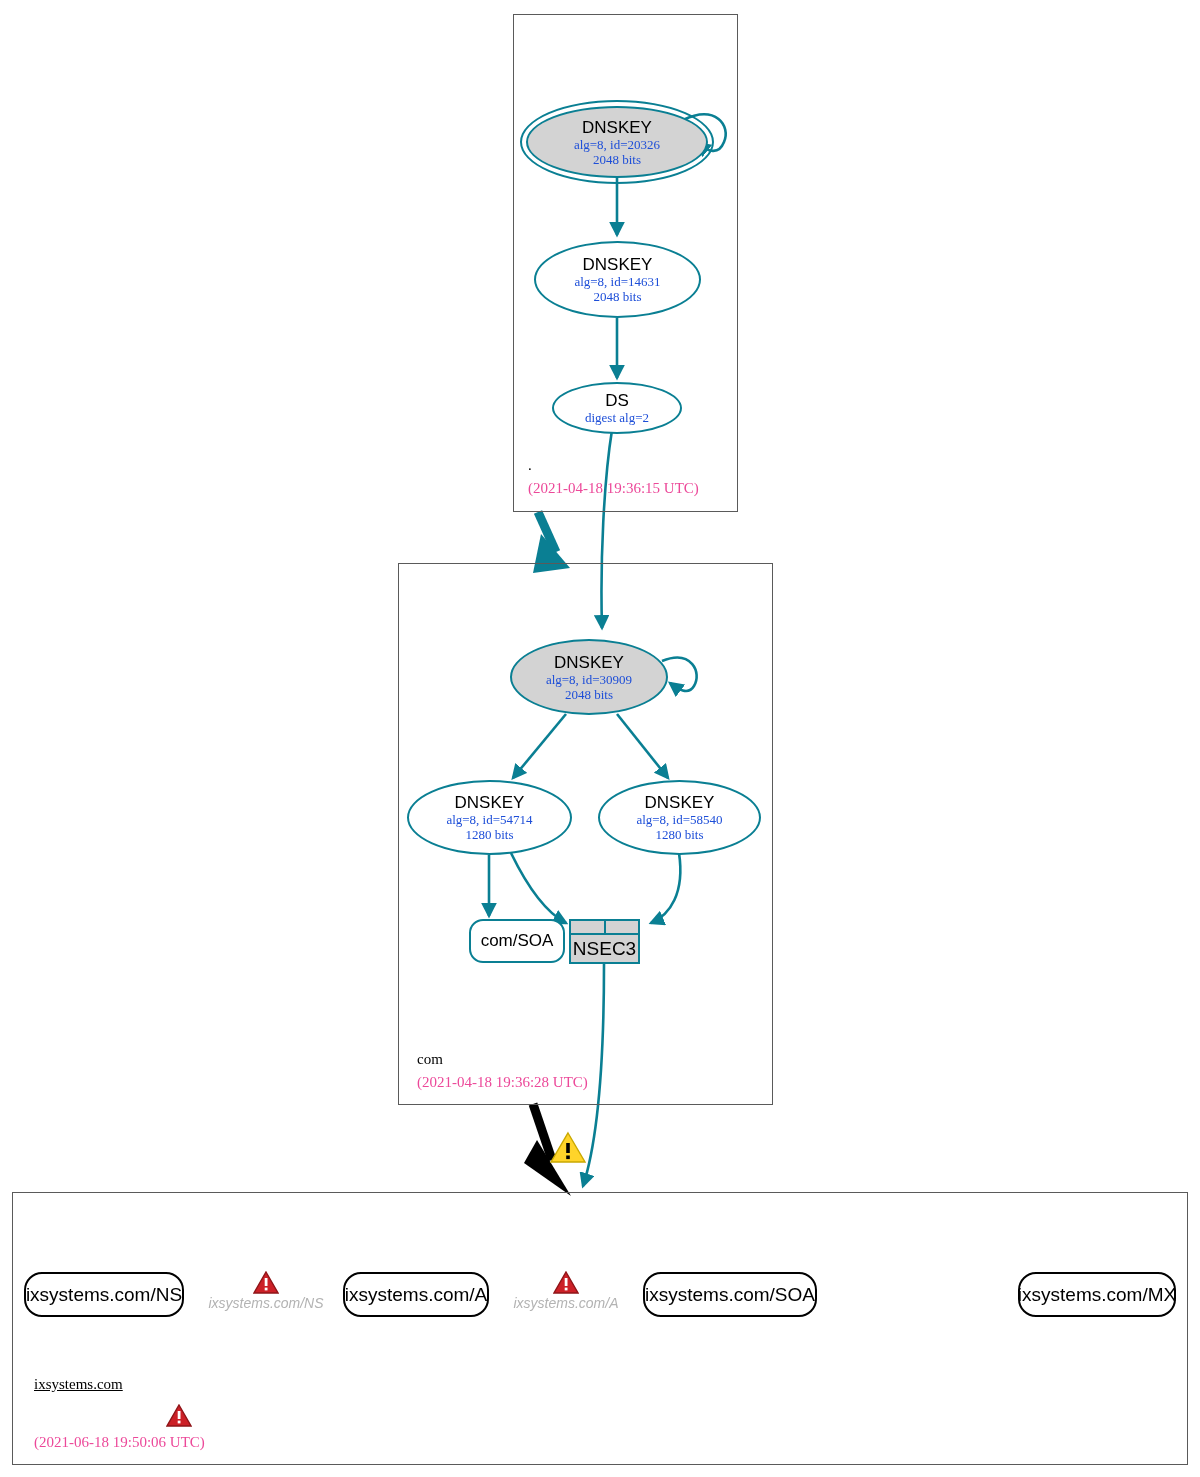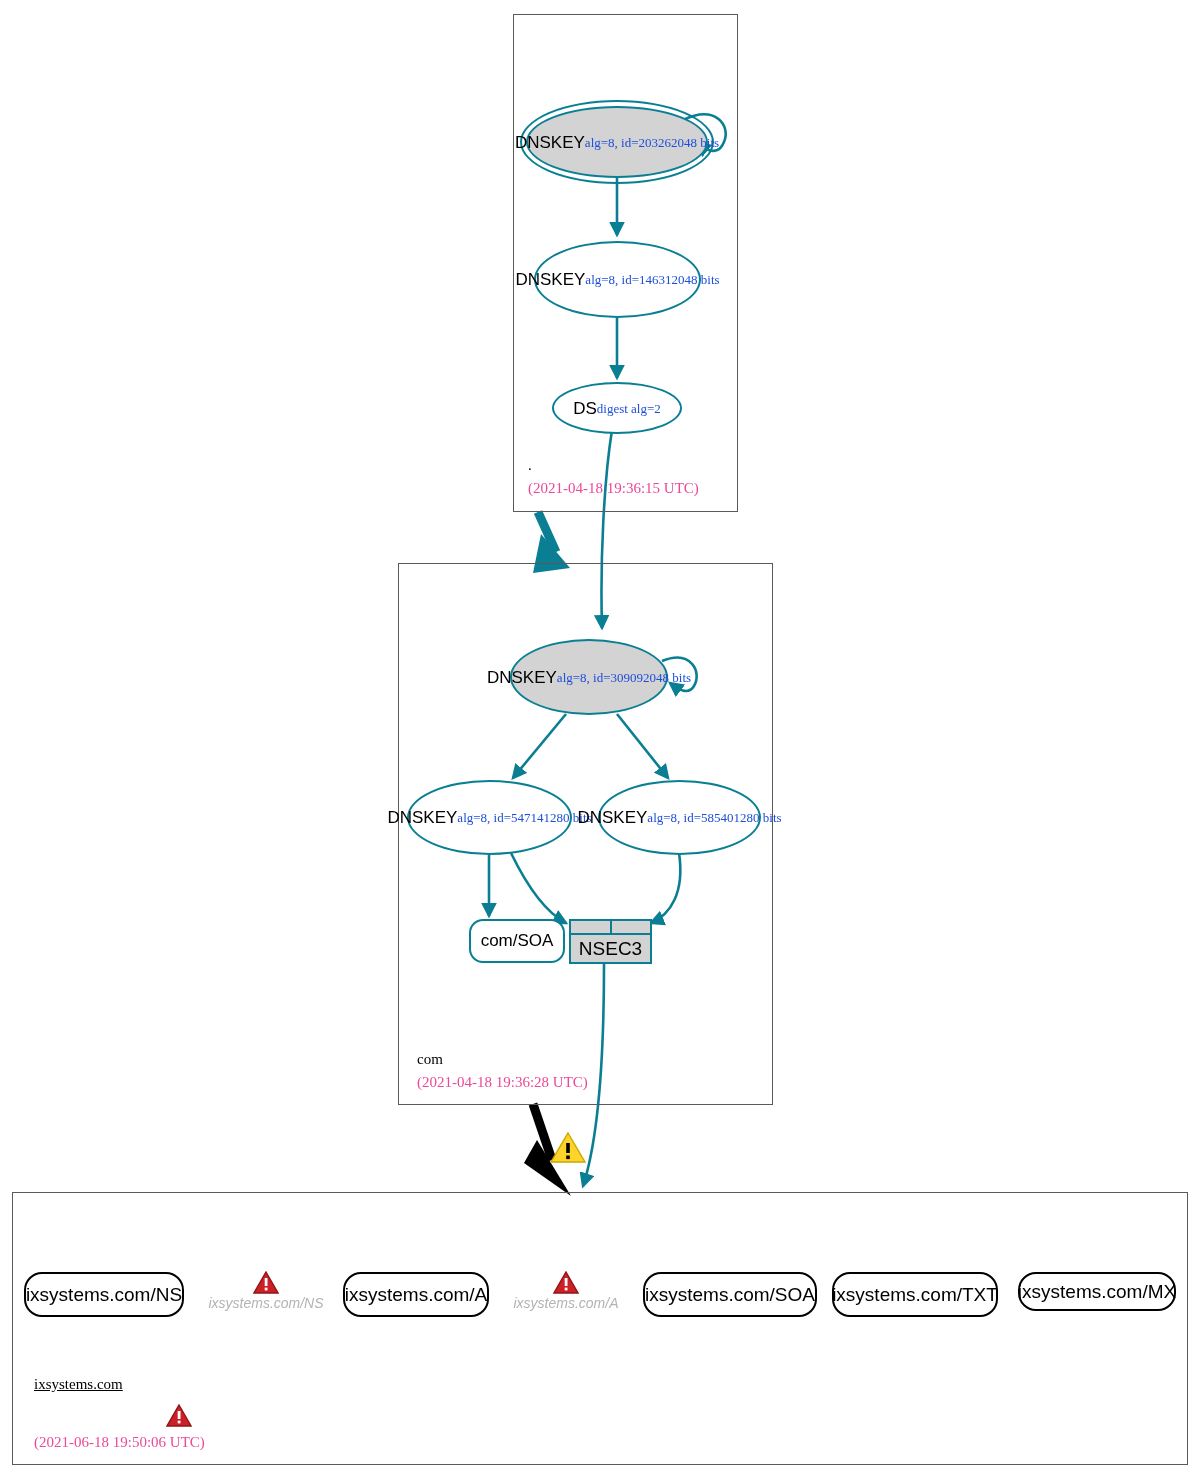--- a/index.html
+++ b/index.html
@@ -48,7 +48,7 @@
     position: absolute;
     box-sizing: border-box;
     display: flex;
-    flex-direction: row;
+    flex-direction: column;
     align-items: center;
     justify-content: center;
     text-align: center;

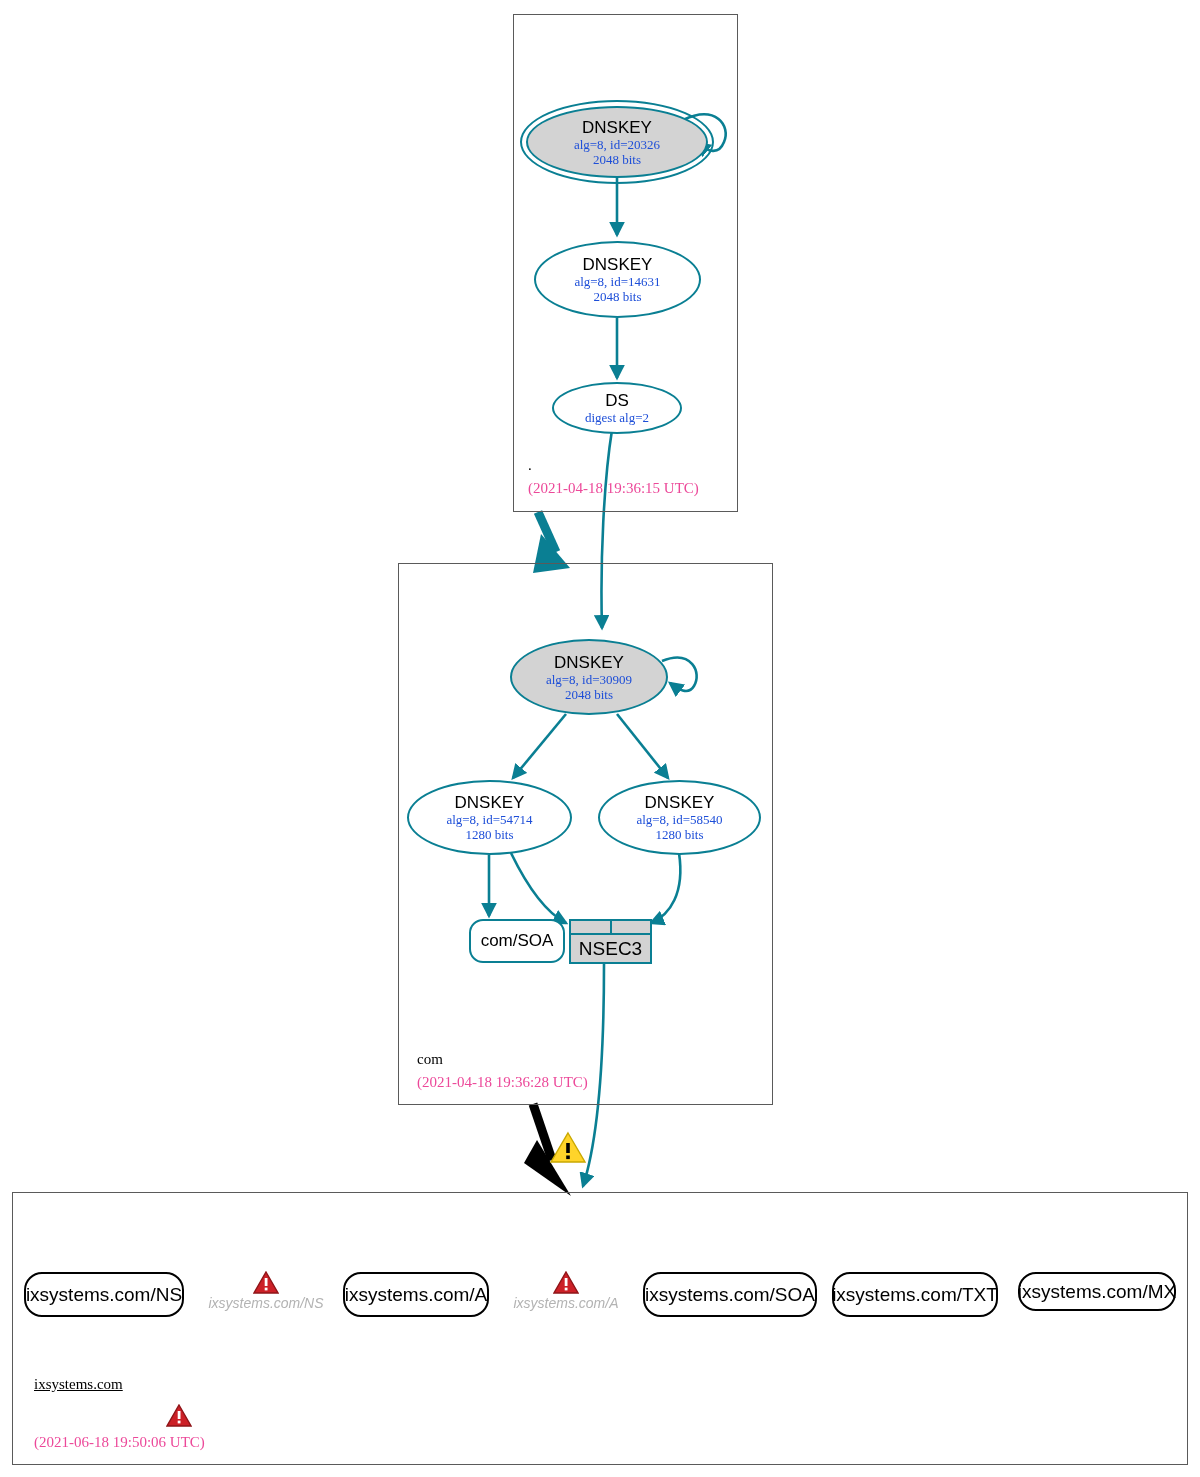--- a/index.html
+++ b/index.html
@@ -279,7 +279,7 @@
 
   <div class="rrset-node" style="left:441px; top:919px; width:96px; height:44px;">com/SOA</div>
 
-  <div class="nsec-node" style="left:569px; top:919px; width:83px; height:45px;">
+  <div class="nsec-node" style="left:569px; top:919px; width:71px; height:45px;">
     <div class="nsec-head">
       <div></div>
       <div></div>

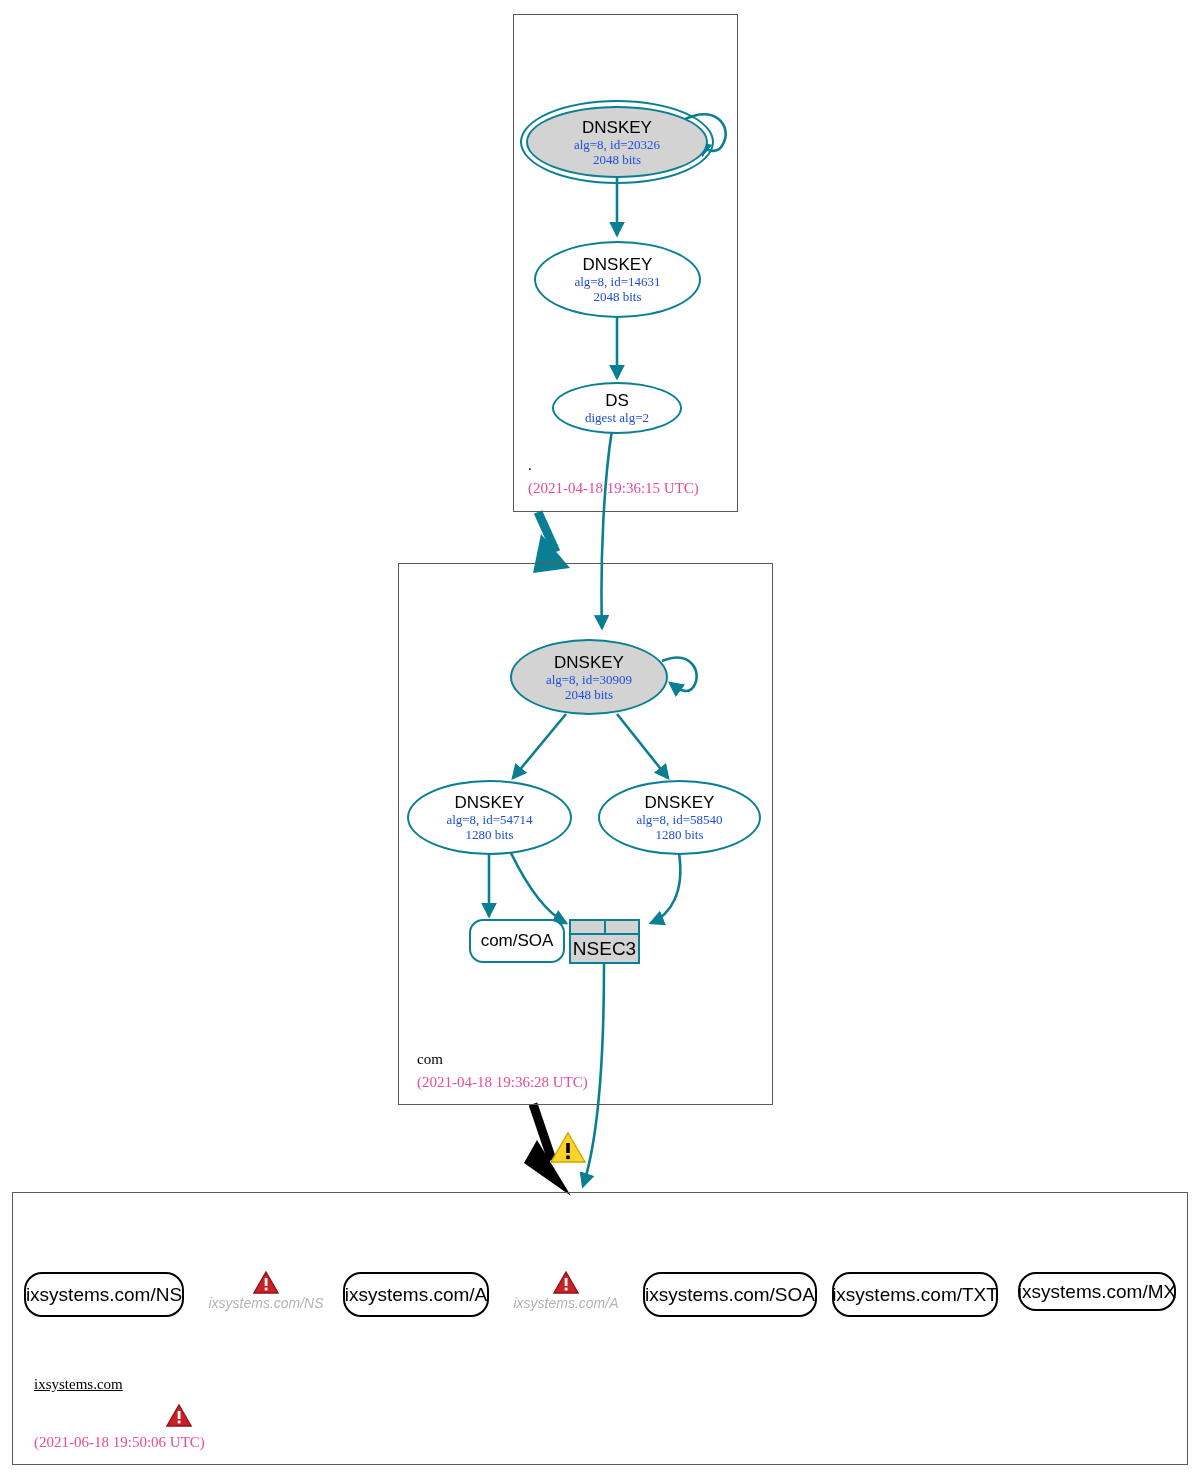--- a/index.html
+++ b/index.html
@@ -316,7 +316,6 @@
 
   <div class="rrset-black" style="left:643px; top:1272px; width:174px; height:45px;">ixsystems.com/SOA</div>
 
-  <div class="rrset-black" style="left:832px; top:1272px; width:166px; height:45px;">ixsystems.com/TXT</div>
 
   <div class="rrset-black" style="left:1018px; top:1272px; width:158px; height:39px;">ixsystems.com/MX</div>
 

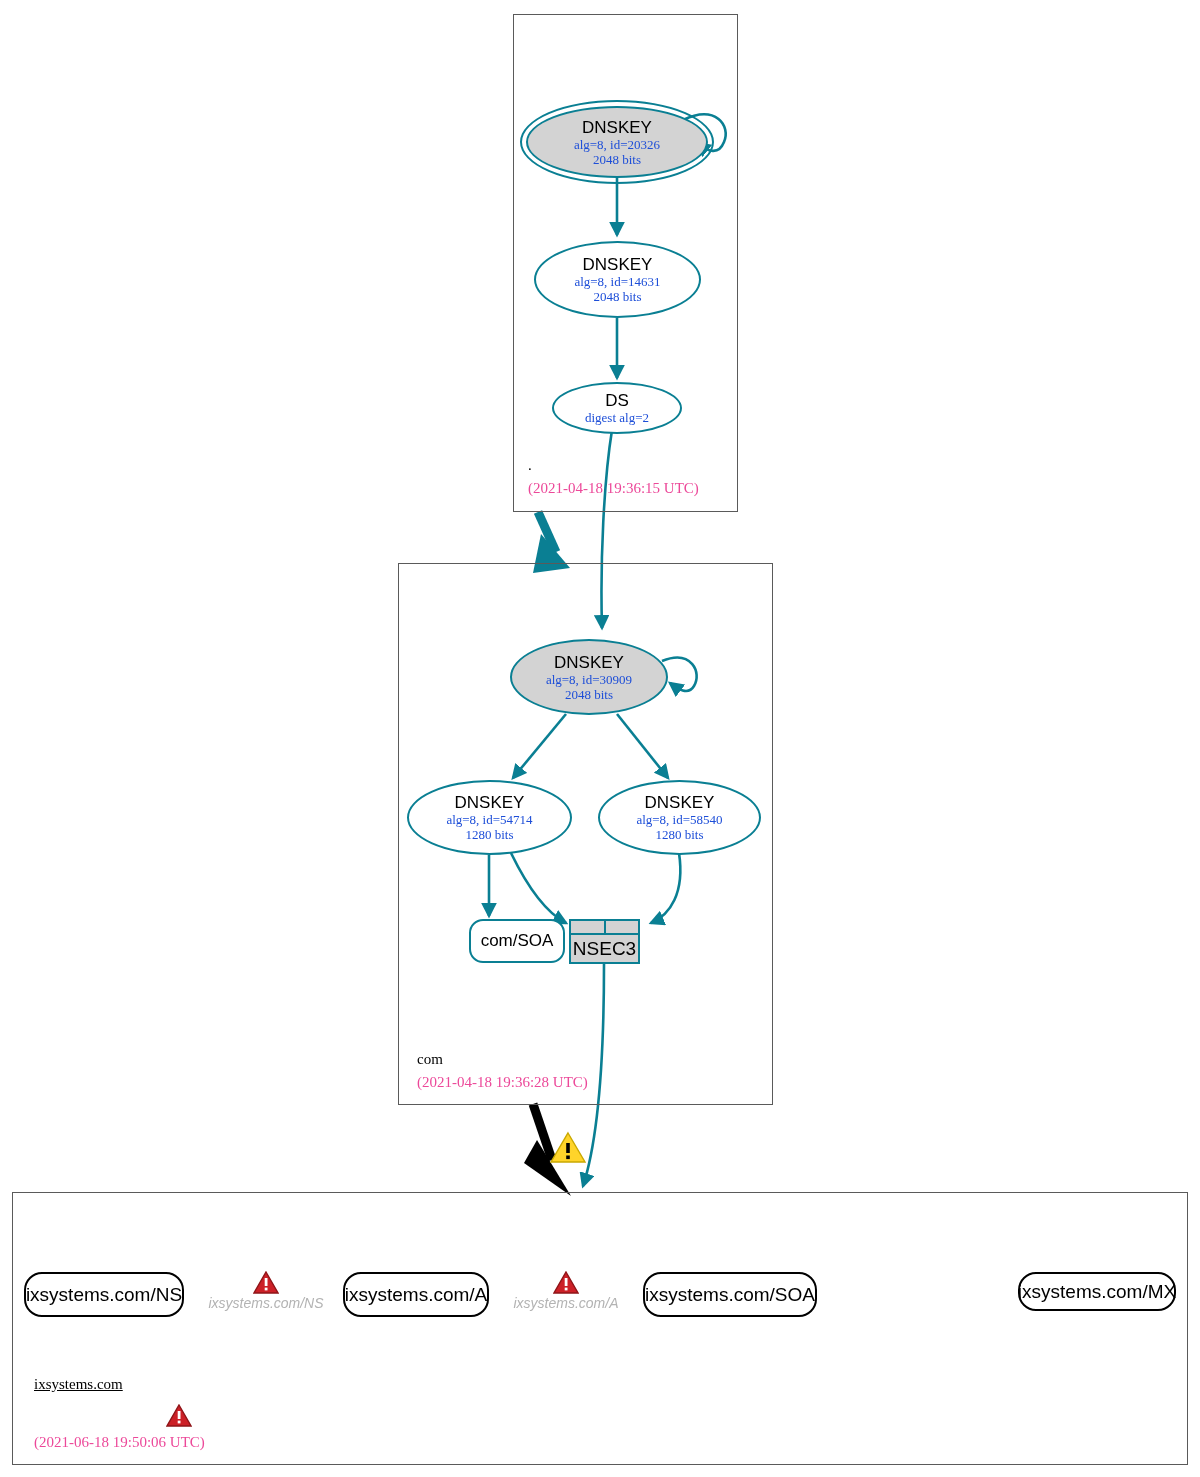--- a/index.html
+++ b/index.html
@@ -317,7 +317,7 @@
   <div class="rrset-black" style="left:643px; top:1272px; width:174px; height:45px;">ixsystems.com/SOA</div>
 
 
-  <div class="rrset-black" style="left:1018px; top:1272px; width:158px; height:39px;">ixsystems.com/MX</div>
+  <div class="rrset-black" style="left:1018px; top:1272px; width:158px; height:45px;">ixsystems.com/MX</div>
 
   <div class="zone-label" style="left:34px; top:1376px;text-decoration:underline;">ixsystems.com</div>
 

